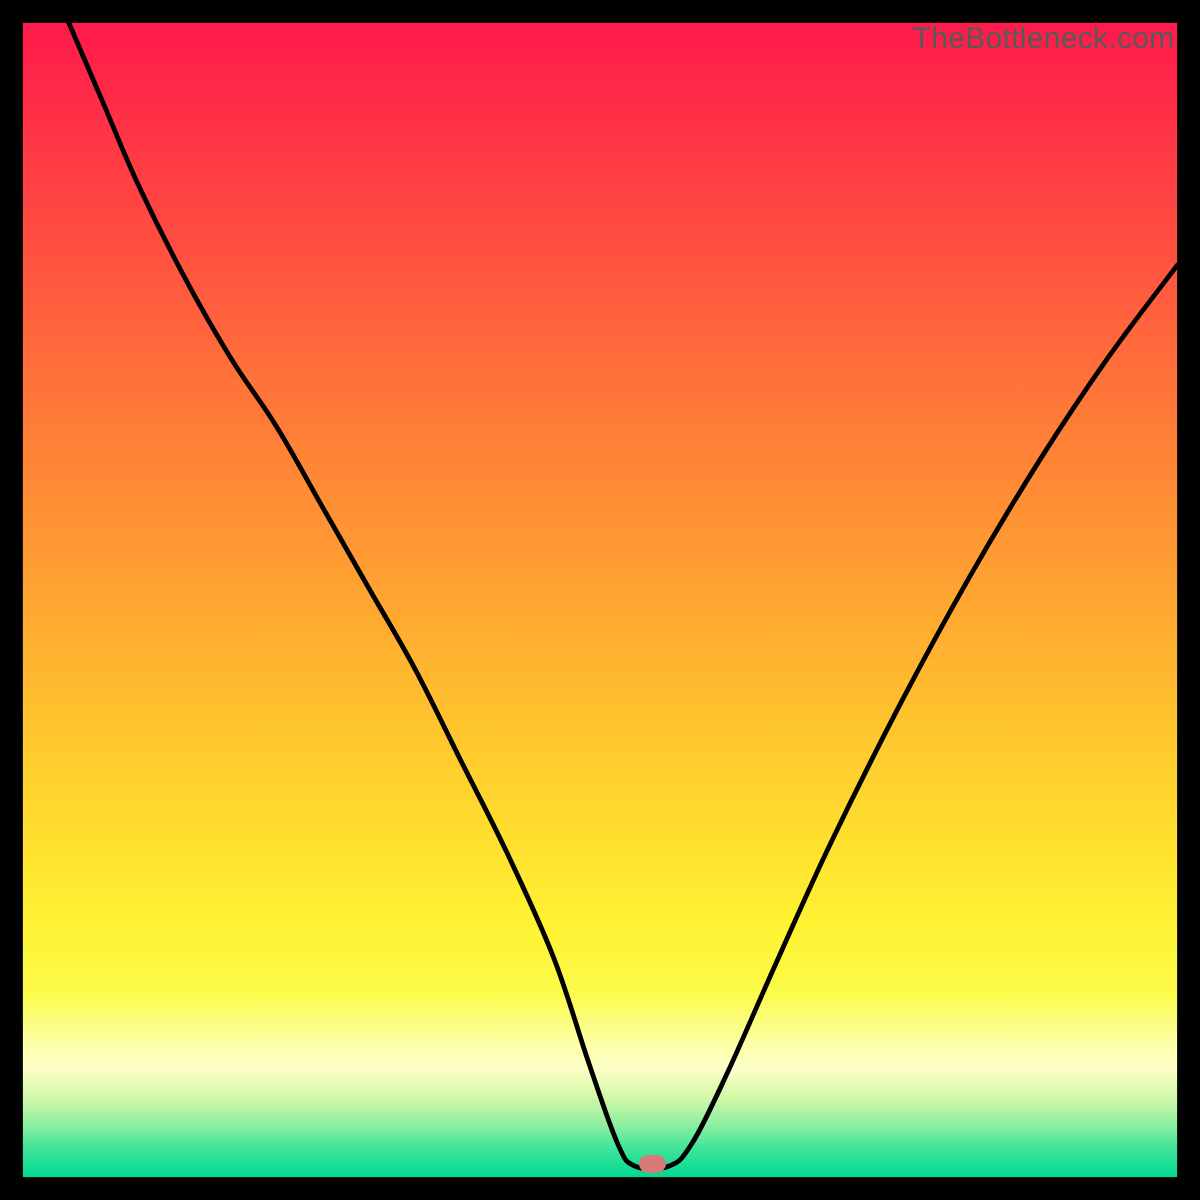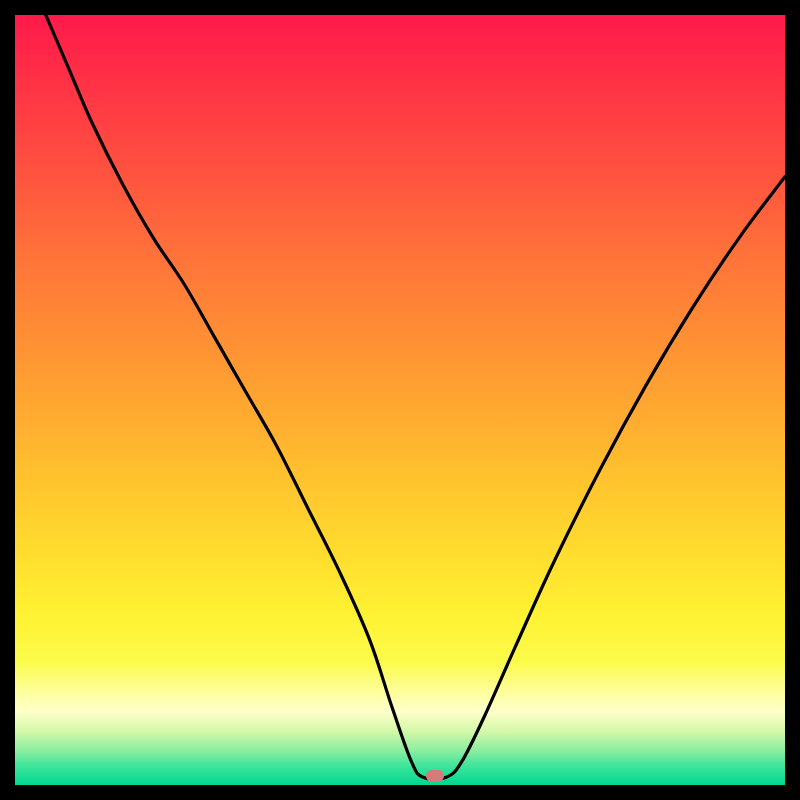--- a/index.html
+++ b/index.html
@@ -87,6 +87,7 @@
 
     <div id="marker" class="marker" style="left: 54.5%; top: 98.8%; background: rgb(216, 122, 122);"></div>
 
+    <div class="watermark">TheBottleneck.com</div>
   </div>
 </div>
 

